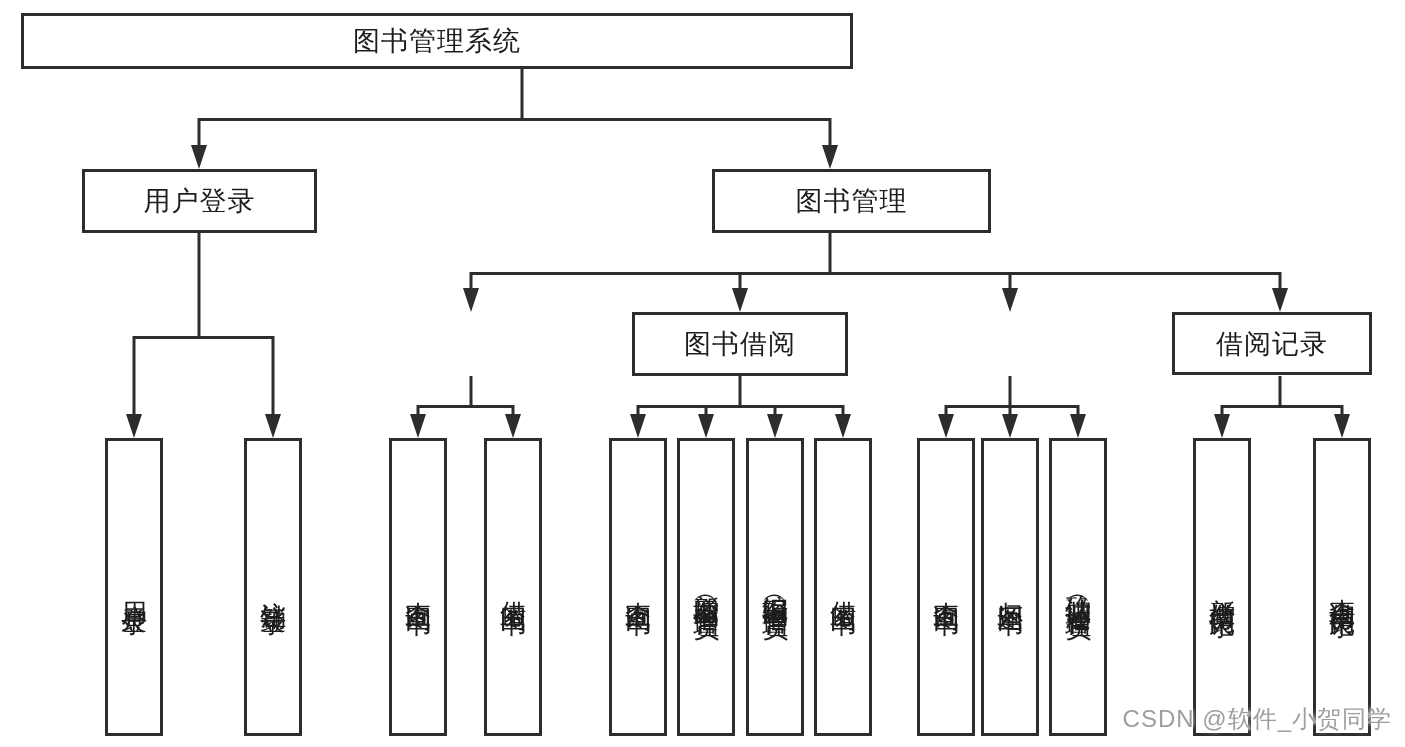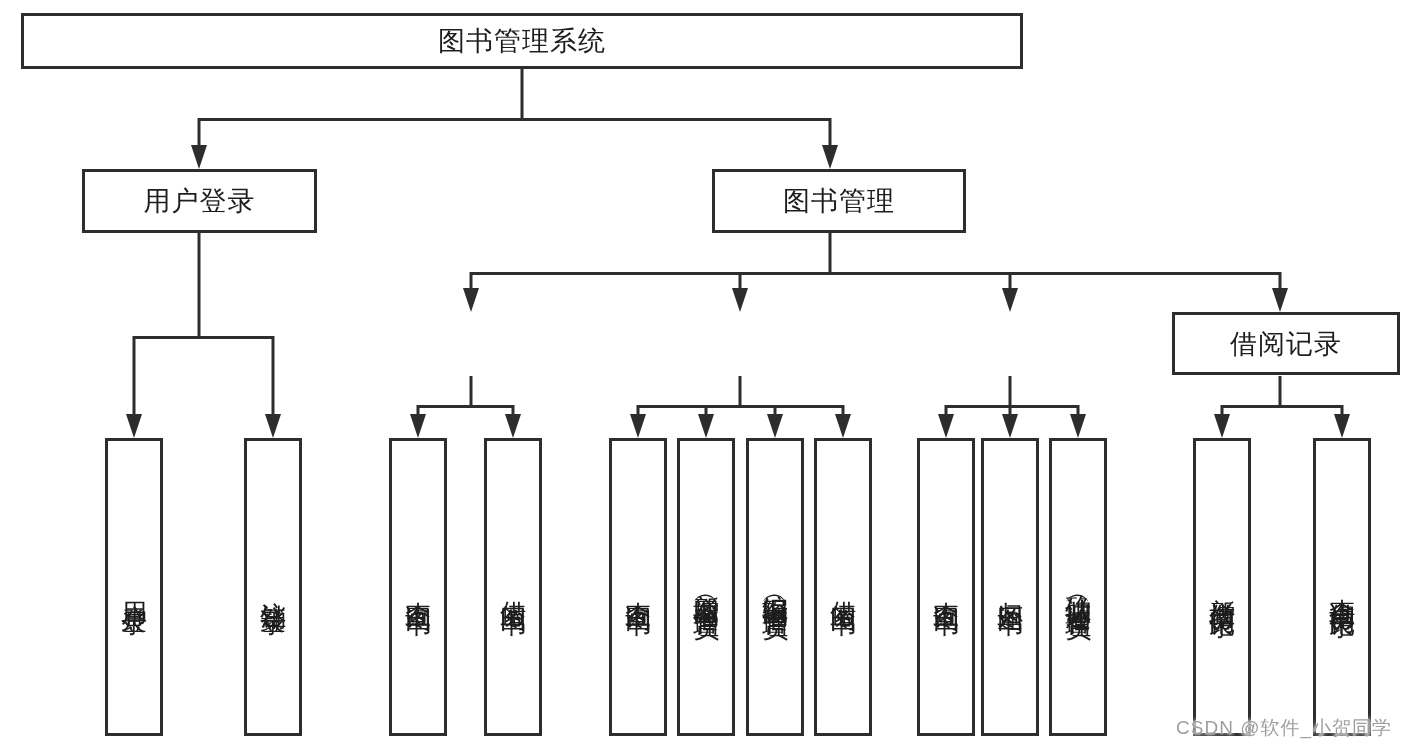--- a/index.html
+++ b/index.html
@@ -99,7 +99,7 @@
     <path class="arr" d="M1334 414 H1350 L1342 438 Z"></path>
   </svg>
 
-  <div class="node h" style="left:21px;top:13px;width:1002px;height:56px">图书管理系统</div>
+  <div class="node h" style="left:21px;top:13px;width:832px;height:56px">图书管理系统</div>
 
   <div class="node h" style="left:82px;top:169px;width:235px;height:64px">用户登录</div>
   <div class="node h" style="left:712px;top:169px;width:254px;height:64px">图书管理</div>

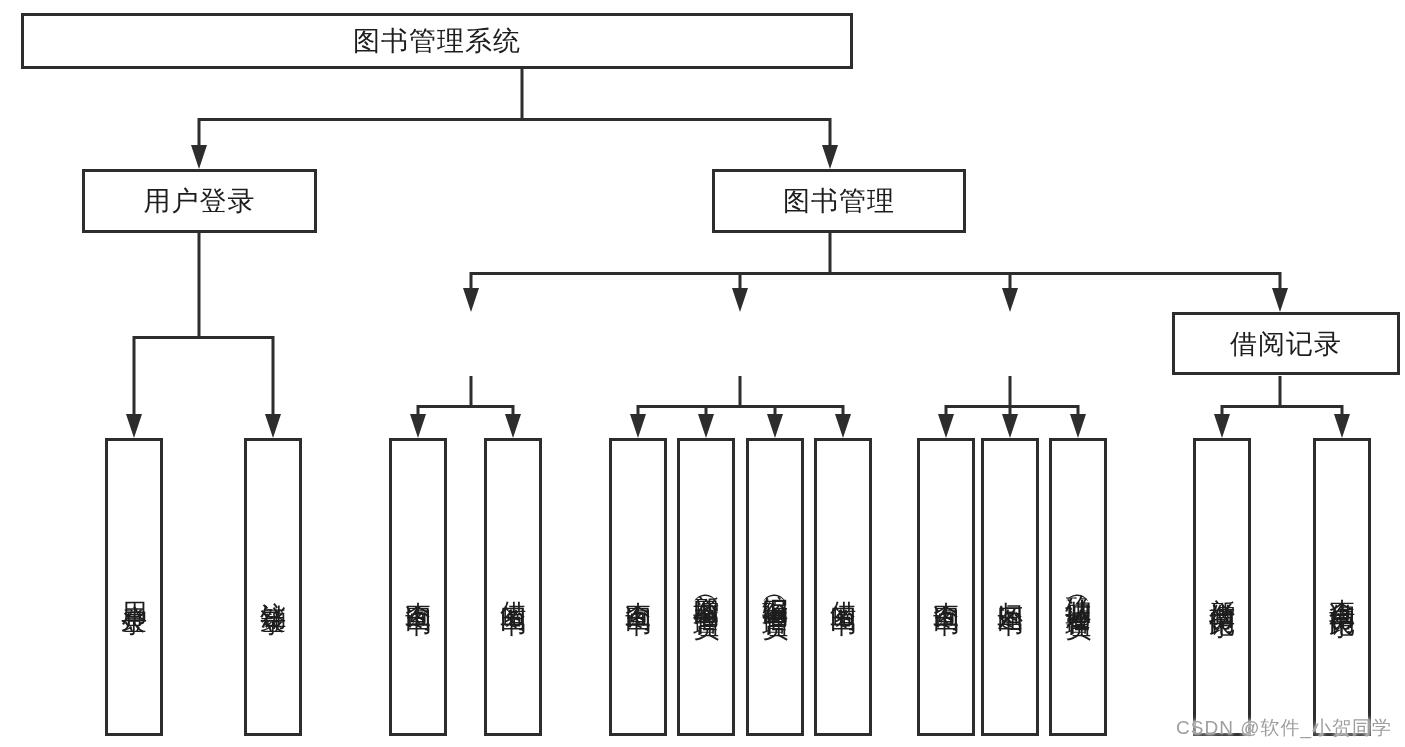--- a/index.html
+++ b/index.html
@@ -102,7 +102,7 @@
   <div class="node h" style="left:21px;top:13px;width:832px;height:56px">图书管理系统</div>
 
   <div class="node h" style="left:82px;top:169px;width:235px;height:64px">用户登录</div>
-  <div class="node h" style="left:712px;top:169px;width:254px;height:64px">图书管理</div>
+  <div class="node h" style="left:712px;top:169px;width:279px;height:64px">图书管理</div>
 
   <div class="node h" style="left:1172px;top:312px;width:228px;height:63px">借阅记录</div>
 

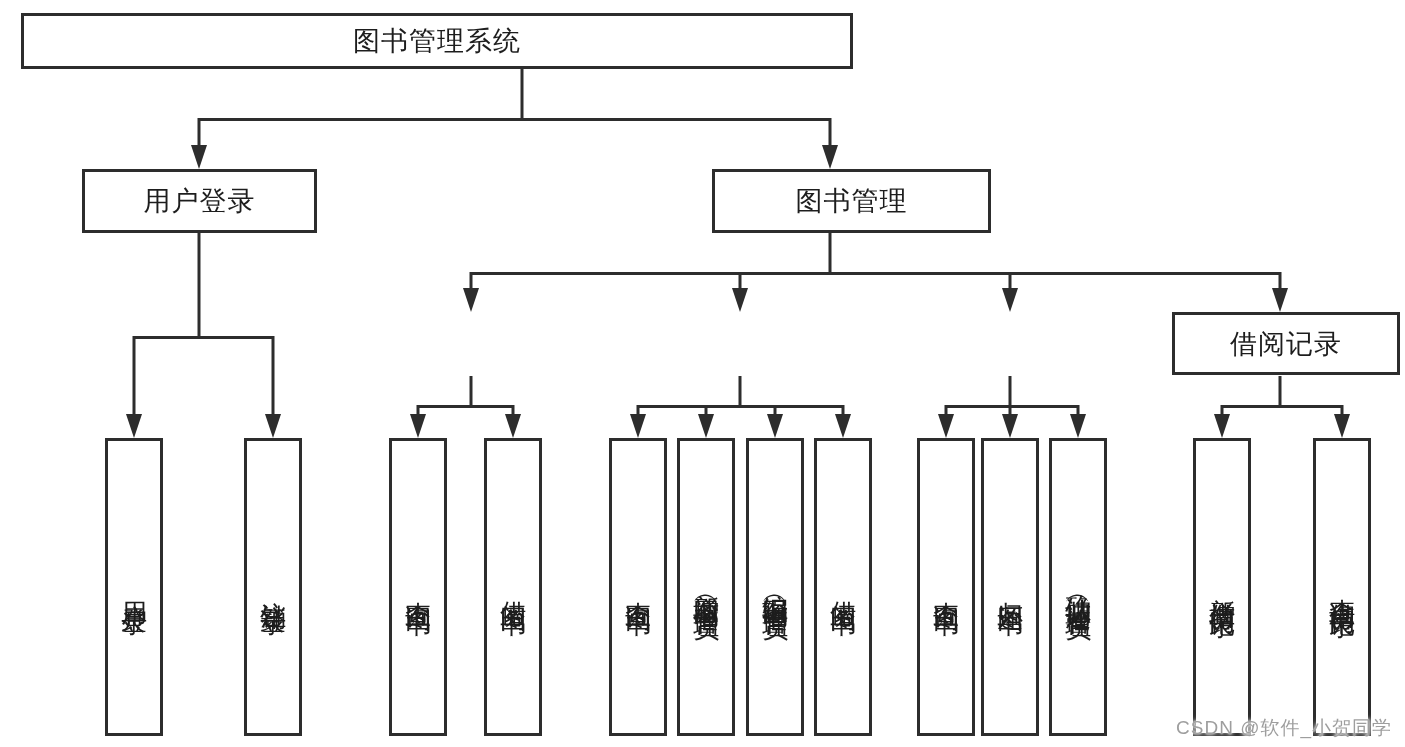--- a/index.html
+++ b/index.html
@@ -104,6 +104,7 @@
   <div class="node h" style="left:82px;top:169px;width:235px;height:64px">用户登录</div>
   <div class="node h" style="left:712px;top:169px;width:279px;height:64px">图书管理</div>
 
+  <div class="node h" style="left:632px;top:312px;width:216px;height:64px">图书借阅</div>
   <div class="node h" style="left:1172px;top:312px;width:228px;height:63px">借阅记录</div>
 
   <div class="node v" style="left:105px">用户登录</div>

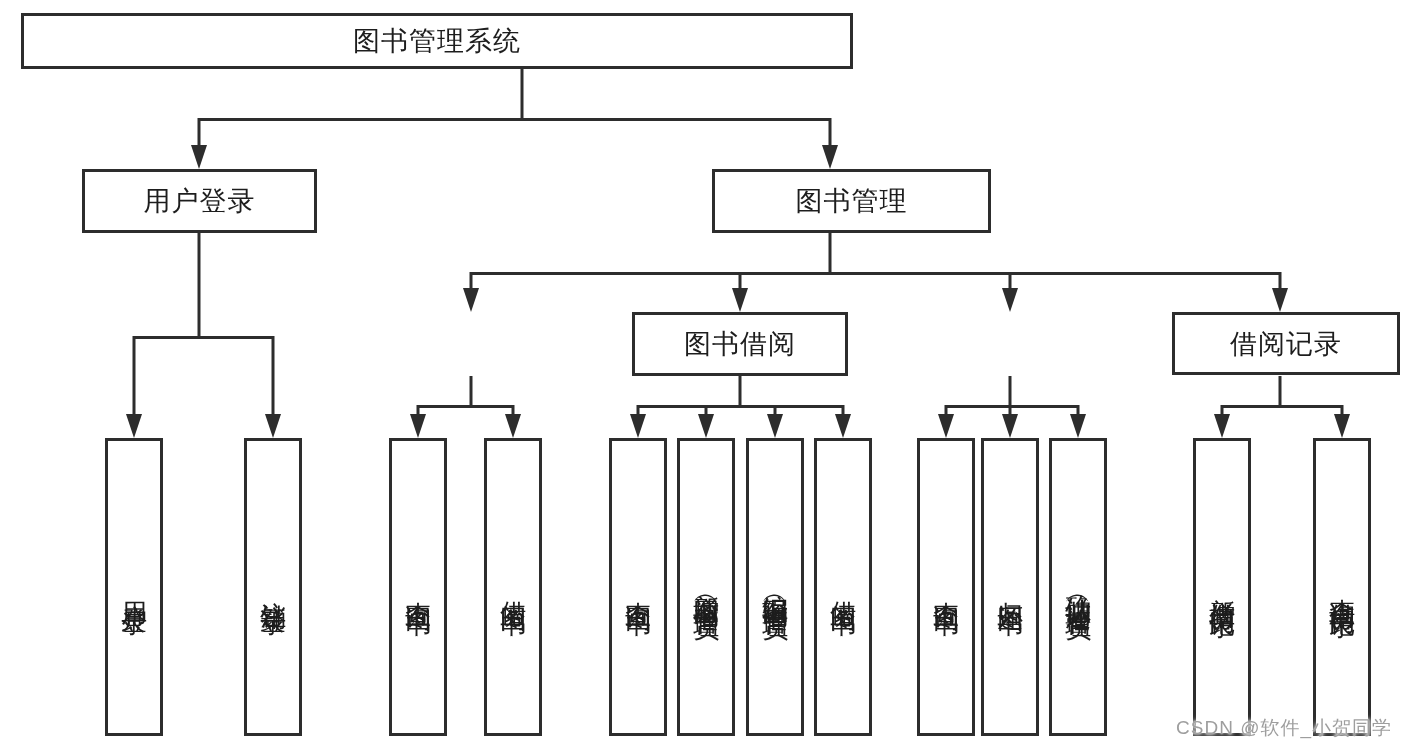--- a/index.html
+++ b/index.html
@@ -105,7 +105,7 @@
   <div class="node h" style="left:712px;top:169px;width:279px;height:64px">图书管理</div>
 
   <div class="node h" style="left:632px;top:312px;width:216px;height:64px">图书借阅</div>
-  <div class="node h" style="left:1172px;top:312px;width:228px;height:63px">借阅记录</div>
+  <div class="node h" style="left:1172px;top:312px;width:200px;height:63px">借阅记录</div>
 
   <div class="node v" style="left:105px">用户登录</div>
   <div class="node v" style="left:244px">注销登录</div>

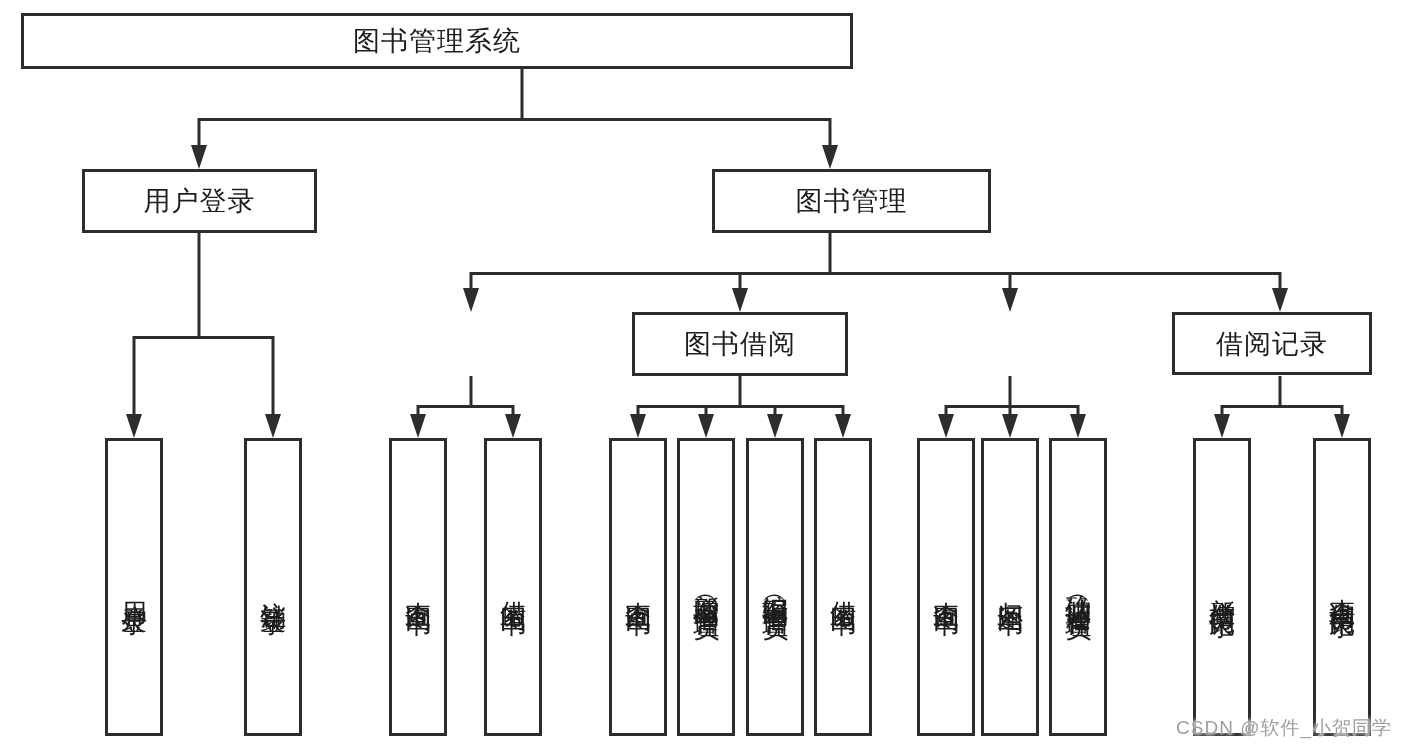--- a/index.html
+++ b/index.html
@@ -36,8 +36,8 @@
   }
   .watermark{
     position:absolute;
-    right:13px;bottom:6px;
-    font-size:19px;
+    right:13px;bottom:12px;
+    font-size:24px;
     letter-spacing:1px;
     color:var(--watermark,#9e9e9e);
     text-shadow:0 0 2px #fff,0 0 4px #fff,0 0 6px #fff;

